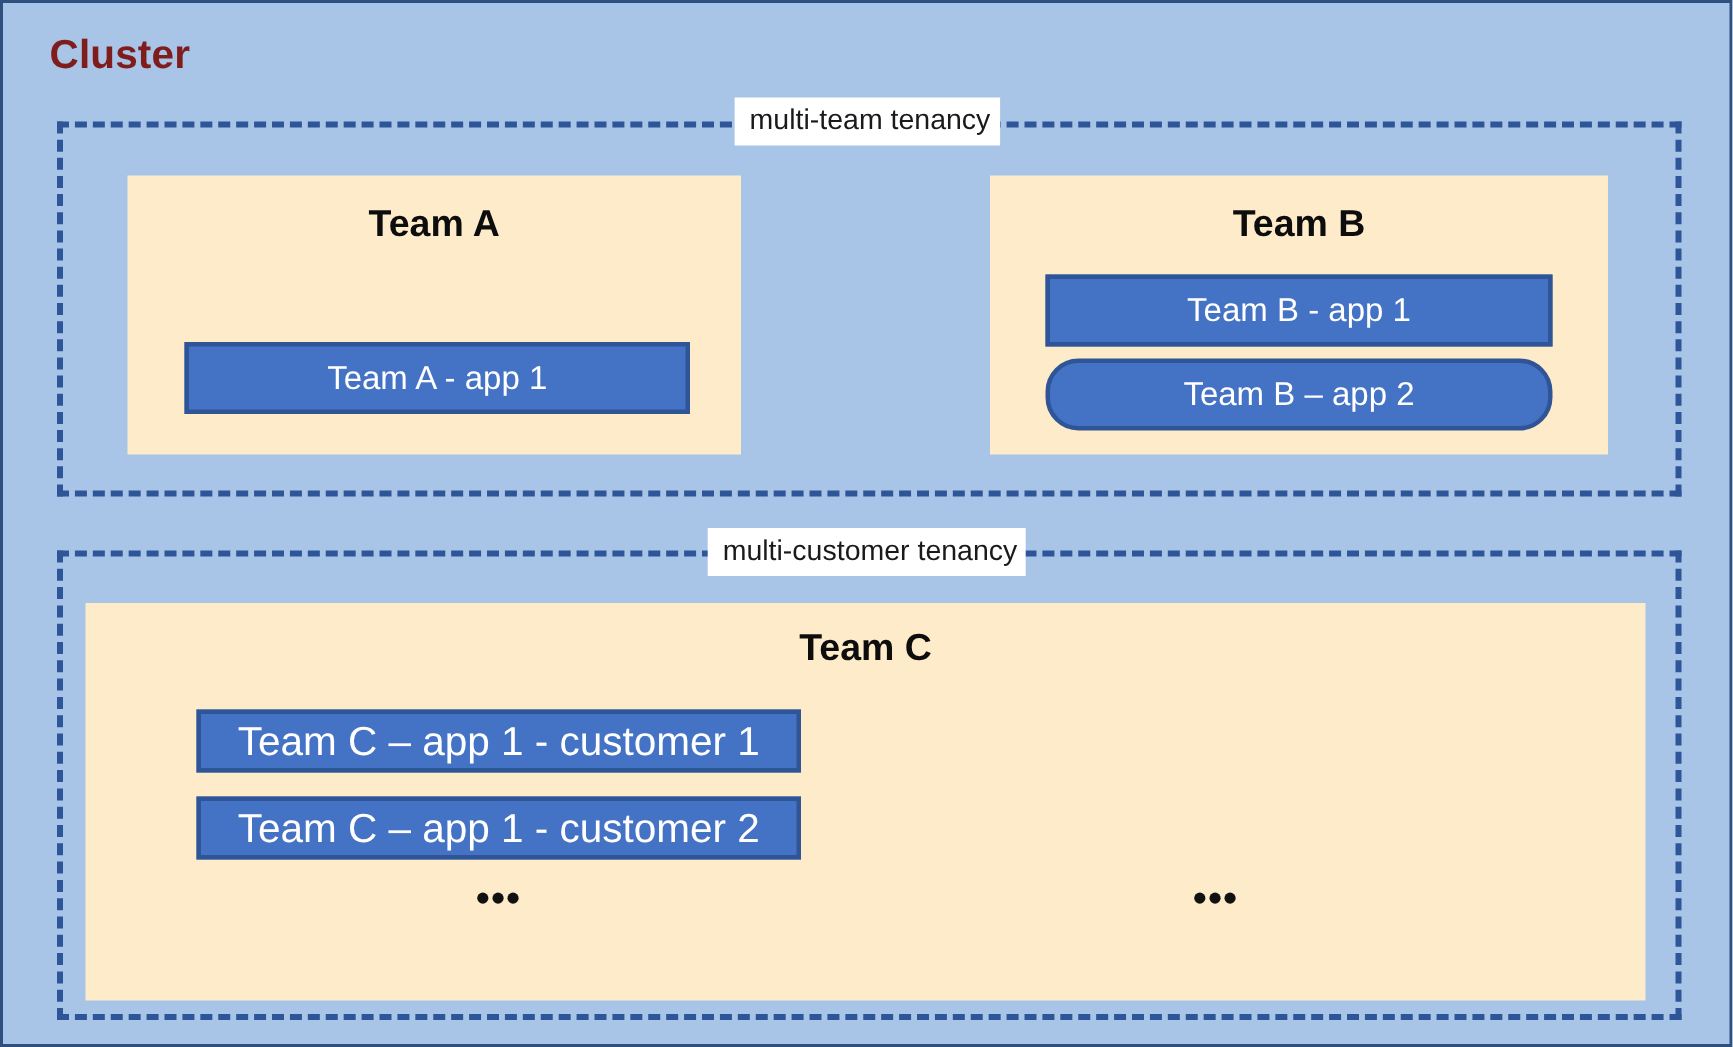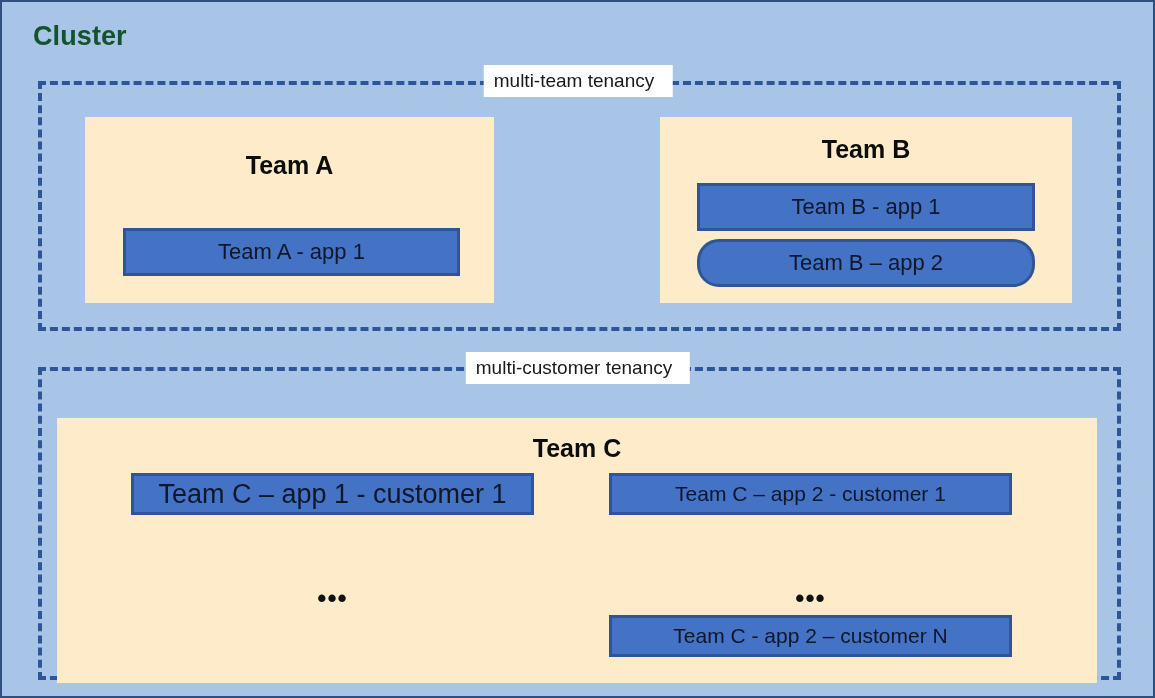--- a/index.html
+++ b/index.html
@@ -29,7 +29,7 @@
     top: 19px;
     font-size: 27px;
     font-weight: bold;
-    color: #14532d;
+    color: #7f1d1d;
     letter-spacing: 0.1px;
     white-space: nowrap;
   }

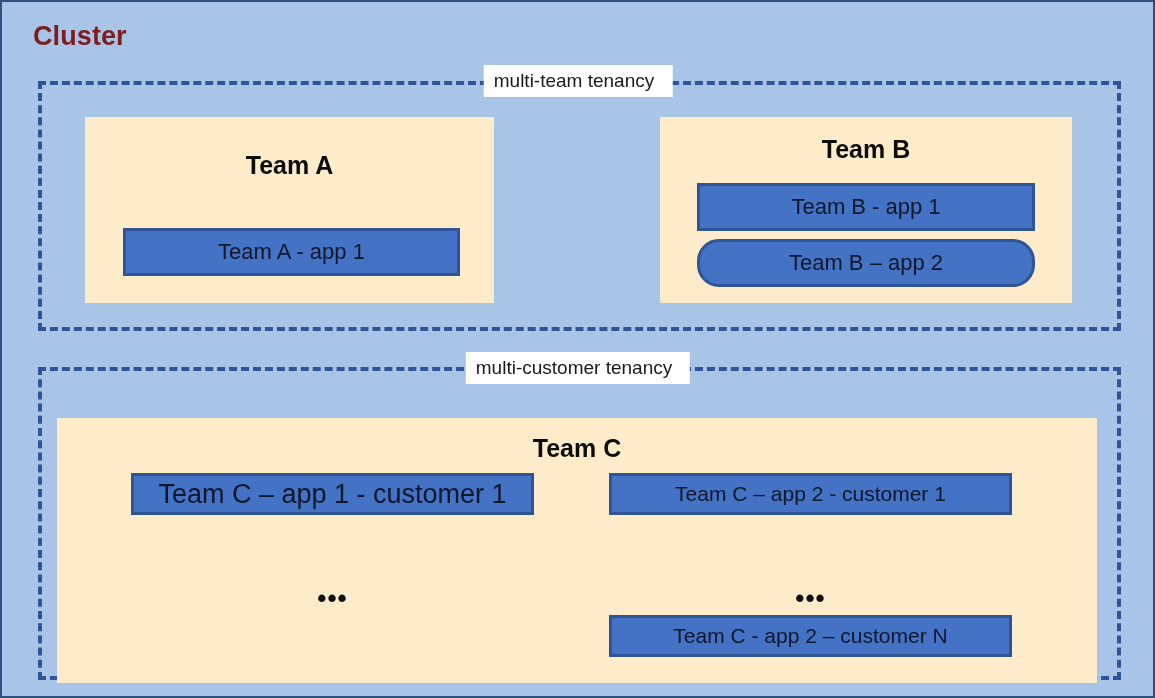--- a/index.html
+++ b/index.html
@@ -60,7 +60,7 @@
     color: #1a1a1a;
     font-size: 19px;
     line-height: 1;
-    padding: 6px 18px 7px 10px;
+    padding: 6px 6px 7px 10px;
     white-space: nowrap;
     transform: translate(-50%, -50%);
   }

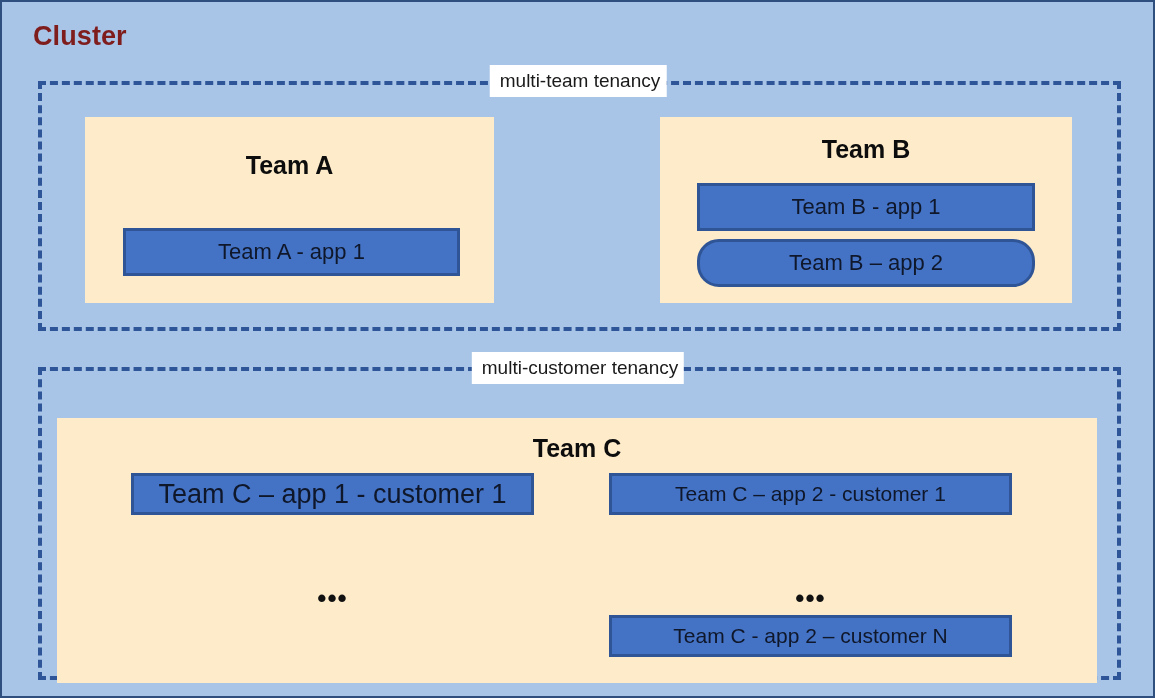--- a/index.html
+++ b/index.html
@@ -87,7 +87,7 @@
     color: #0d0d0d;
     white-space: nowrap;
   }
-  .team-box.team-a .team-title { top: 34px; }
+  .team-box.team-a .team-title { top: 18px; }
   .team-box.team-b .team-title { top: 18px; }
   .team-box.team-c .team-title { top: 16px; }
 

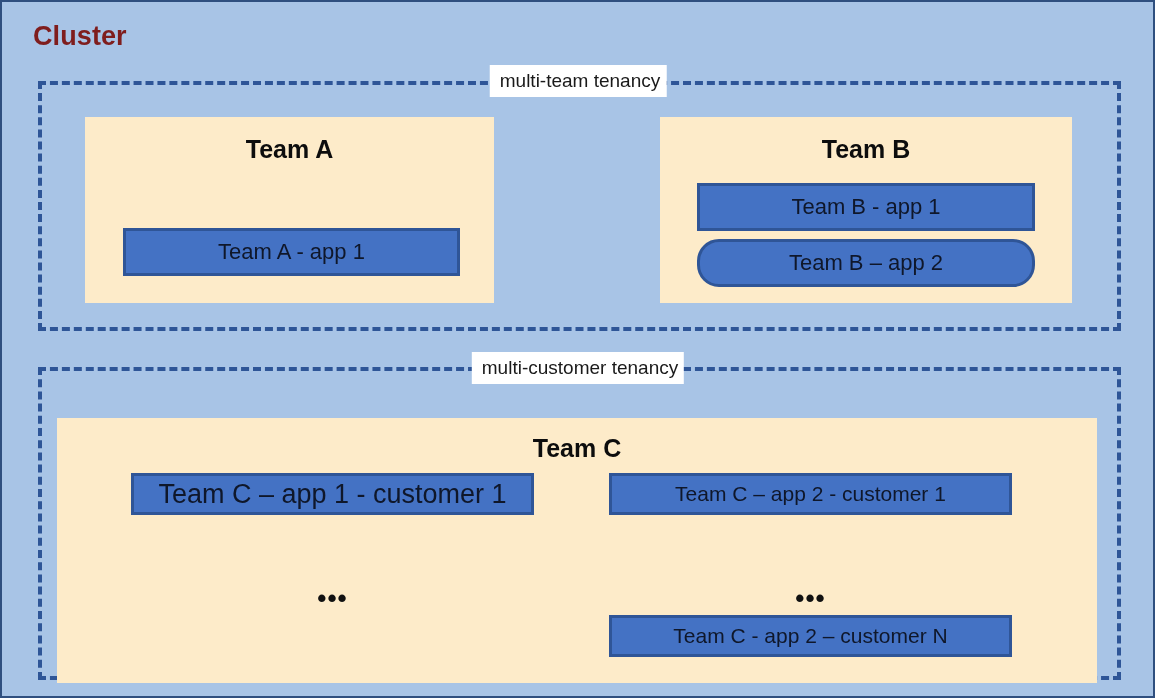--- a/index.html
+++ b/index.html
@@ -97,7 +97,7 @@
     background: #4472c4;
     border: 3px solid #2f5597;
     box-sizing: border-box;
-    color: #0f172a;
+    color: #ffffff;
     font-size: 22px;
     display: flex;
     align-items: center;

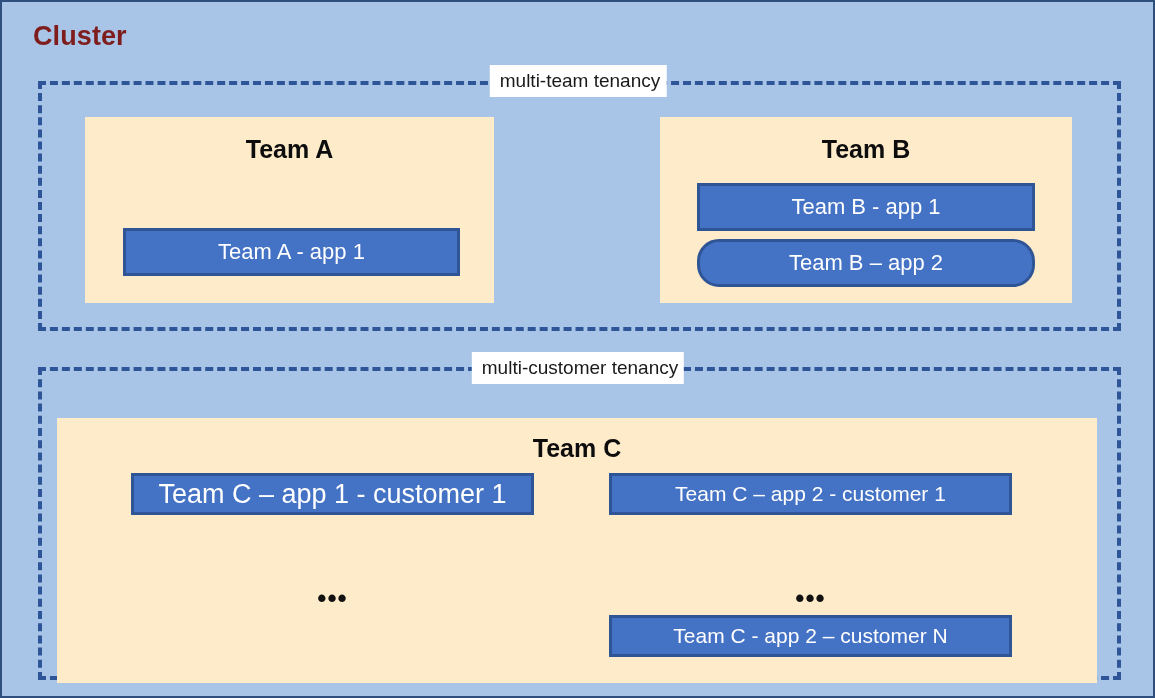--- a/index.html
+++ b/index.html
@@ -75,7 +75,7 @@
   }
   .team-box.team-a { left: 83px;  top: 115px; width: 409px; height: 186px; }
   .team-box.team-b { left: 658px; top: 115px; width: 412px; height: 186px; }
-  .team-box.team-c { left: 55px;  top: 416px; width: 1040px; height: 265px; }
+  .team-box.team-c { left: 55px;  top: 400px; width: 1040px; height: 265px; }
 
   .team-title {
     position: absolute;

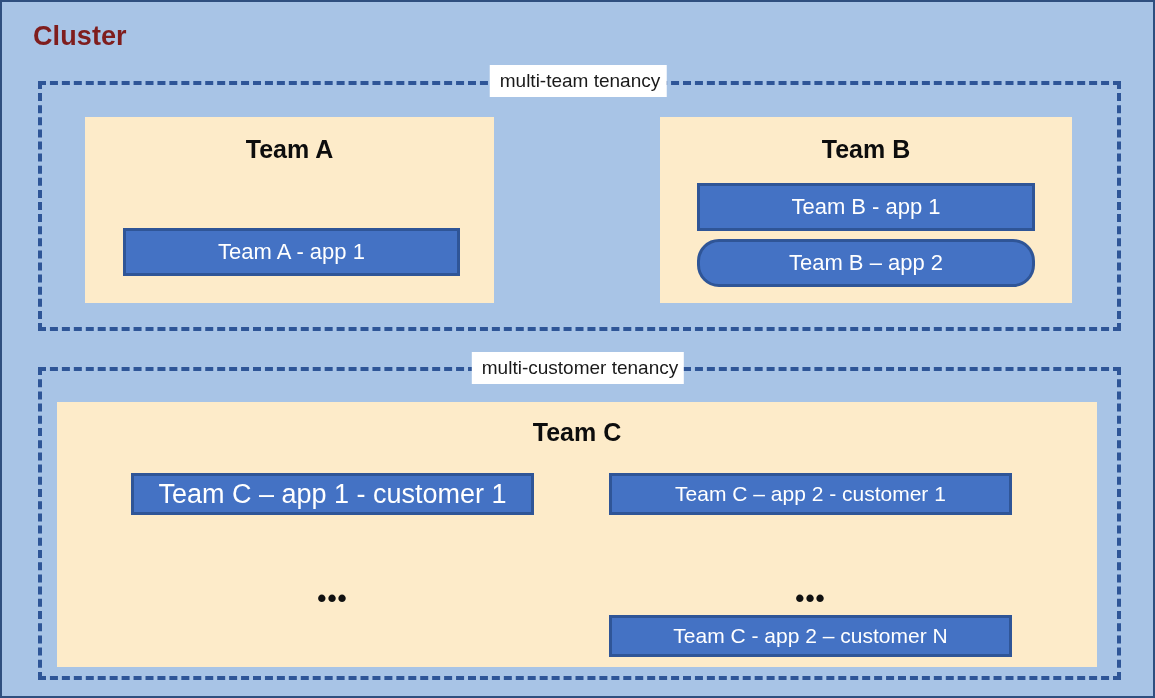--- a/index.html
+++ b/index.html
@@ -169,7 +169,6 @@
   <div class="app-box app-c-l app-c1-1">Team C – app 1 - customer 1</div>
   <div class="ellipsis left">•••</div>
 
-  <div class="app-box app-c-r app-c2-1">Team C – app 2 - customer 1</div>
   <div class="ellipsis right">•••</div>
   <div class="app-box app-c-r app-c2-n">Team C - app 2 – customer N</div>
 

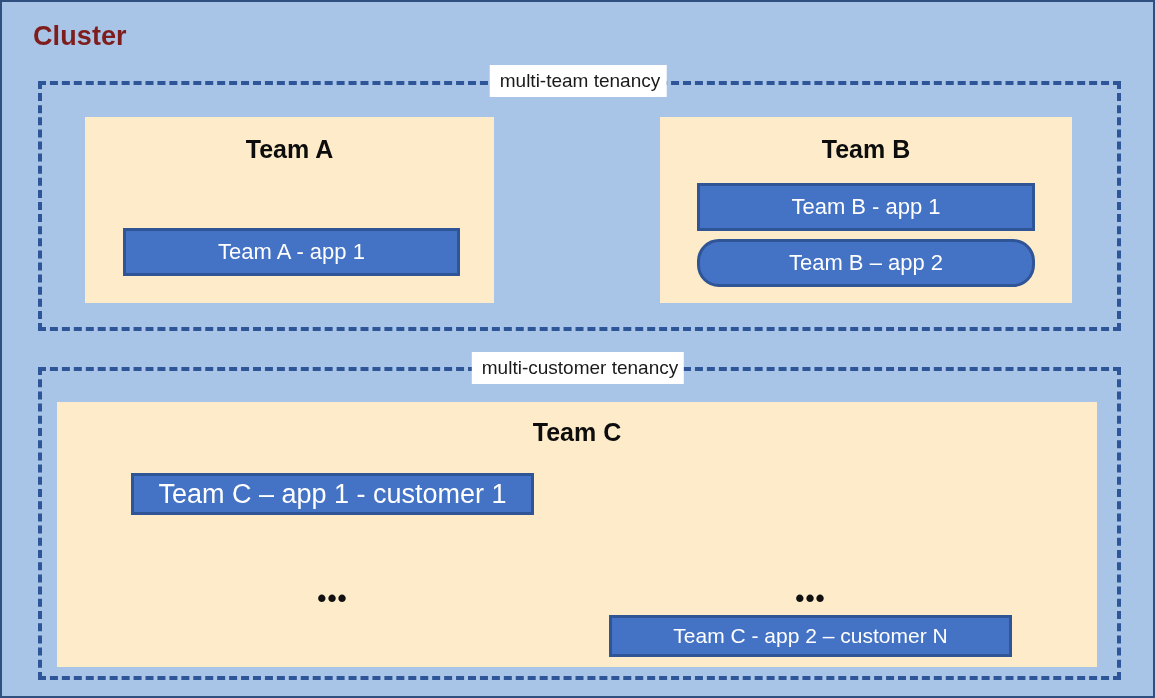--- a/index.html
+++ b/index.html
@@ -167,6 +167,7 @@
   </div>
 
   <div class="app-box app-c-l app-c1-1">Team C – app 1 - customer 1</div>
+  <div class="app-box app-c-l app-c1-2">Team C – app 1 - customer 2</div>
   <div class="ellipsis left">•••</div>
 
   <div class="ellipsis right">•••</div>

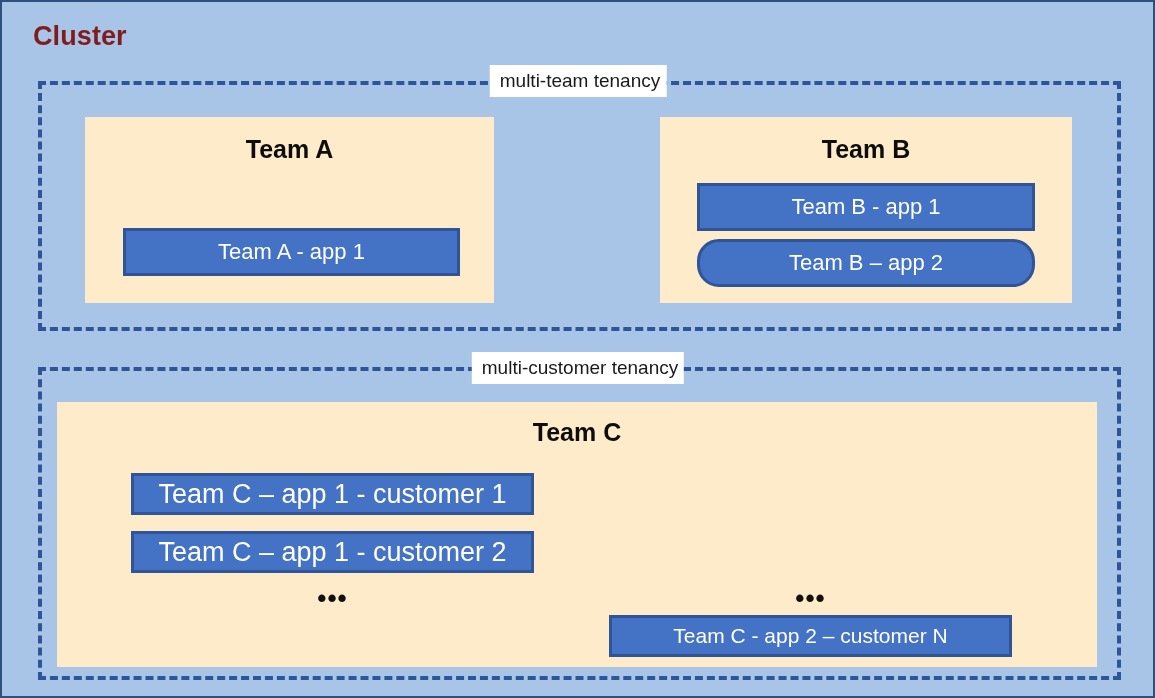--- a/index.html
+++ b/index.html
@@ -171,7 +171,6 @@
   <div class="ellipsis left">•••</div>
 
   <div class="ellipsis right">•••</div>
-  <div class="app-box app-c-r app-c2-n">Team C - app 2 – customer N</div>
 
 </div>
 

